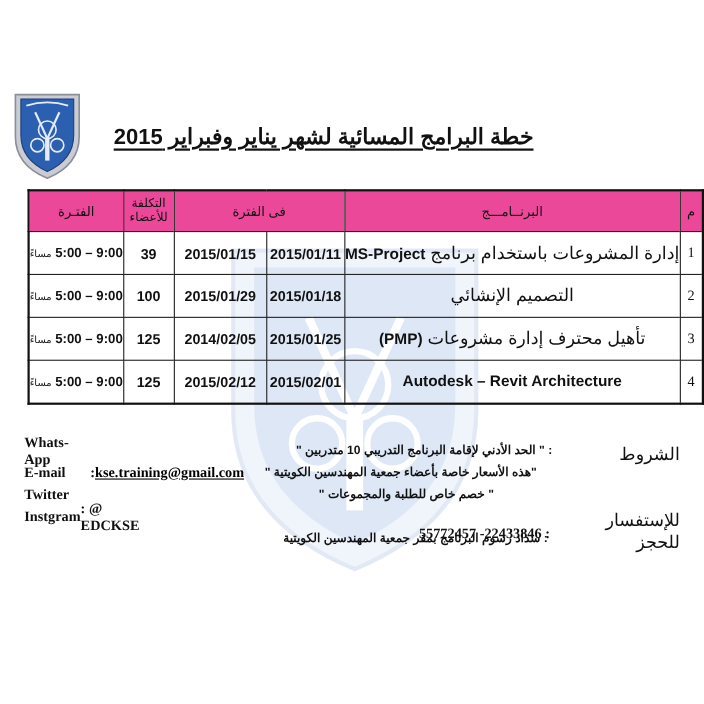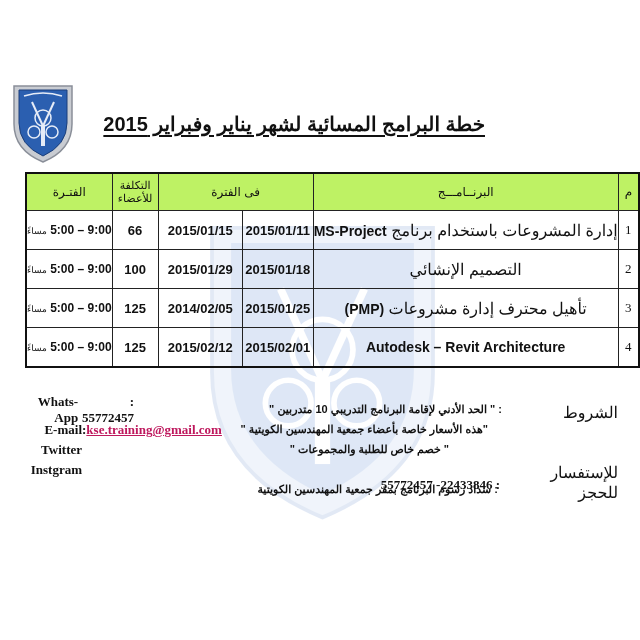--- a/index.html
+++ b/index.html
@@ -23,7 +23,7 @@
     font-size:13px; font-weight:bold; overflow:hidden; white-space:nowrap;
   }
   table.sched { border:2.5px solid #111; }
-  table.sched th { background:#bef264; height:36px; font-weight:normal; font-size:12px; }
+  table.sched th { background:#ec4899; height:36px; font-weight:normal; font-size:12px; }
   table.sched td { height:38px; background:transparent; }
   .c-num { width:25px; font-family:"Liberation Serif", serif; font-weight:normal !important; }
   .c-prog { width:258px; }

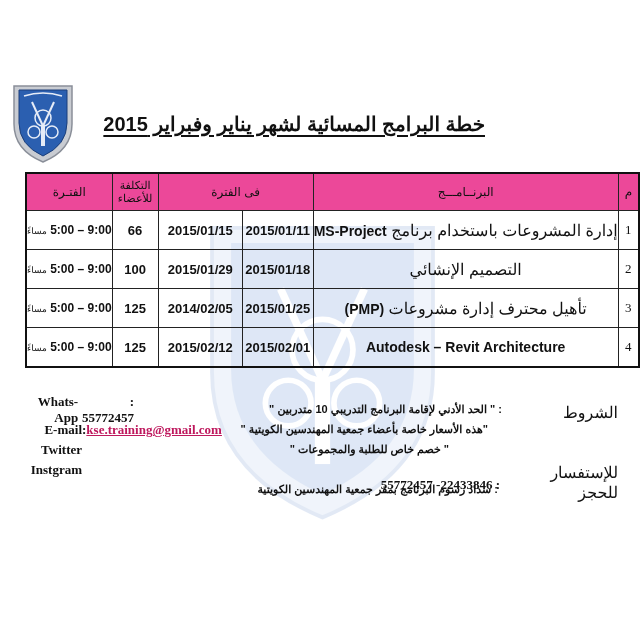--- a/index.html
+++ b/index.html
@@ -88,7 +88,7 @@
       <td class="c-prog"><span class="prog-ar">إدارة المشروعات باستخدام برنامج </span><span class="prog-en">MS-Project</span></td>
       <td class="c-d1">2015/01/11</td>
       <td class="c-d2">2015/01/15</td>
-      <td class="c-cost">66</td>
+      <td class="c-cost">39</td>
       <td class="c-time"><span dir="ltr">5:00 – 9:00</span> <span style="font-size:9px;font-weight:normal">مساءً</span></td>
     </tr>
     <tr>

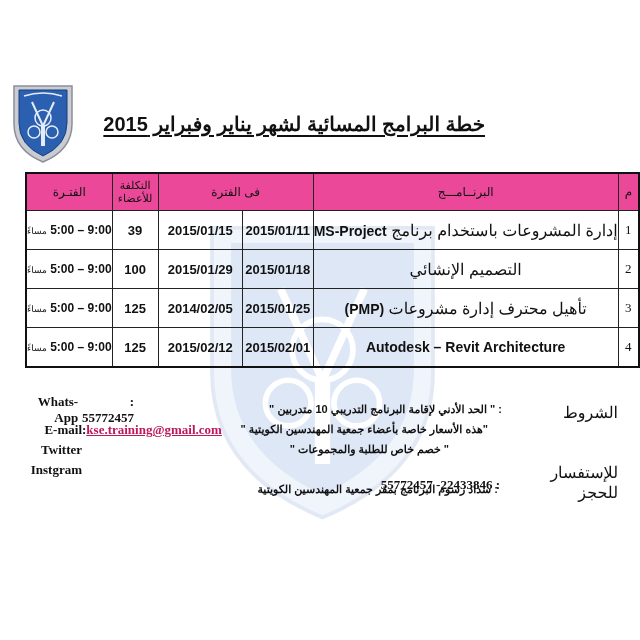--- a/index.html
+++ b/index.html
@@ -35,7 +35,7 @@
   .prog-en { font-size:14px; }
   .hdr-cost { font-size:11px !important; line-height:13px; white-space:normal !important; }
   .info { position:absolute; font-family:"Liberation Serif", serif; font-weight:bold; font-size:13px; }
-  .info-row { position:absolute; left:22px; height:20px; display:flex; align-items:center;text-align:right; }
+  .info-row { position:absolute; left:22px; height:20px; display:flex; align-items:center; }
   .info-label { width:60px; display:inline-block; }
   .info-link { color:#be185d; text-decoration:underline; }
   .cond { position:absolute; direction:rtl; font-size:11px; font-weight:bold; white-space:nowrap; }

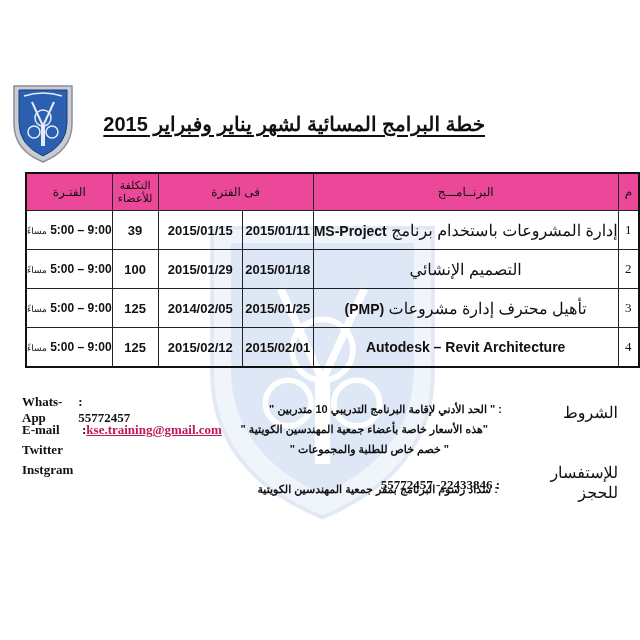--- a/index.html
+++ b/index.html
@@ -121,7 +121,6 @@
 <div class="info">
   <div class="info-row" style="top:400px">
     <span class="info-label">Whats-App</span>
-    <span>: 55772457</span>
   </div>
   <div class="info-row" style="top:420px">
     <span class="info-label">E-mail</span>

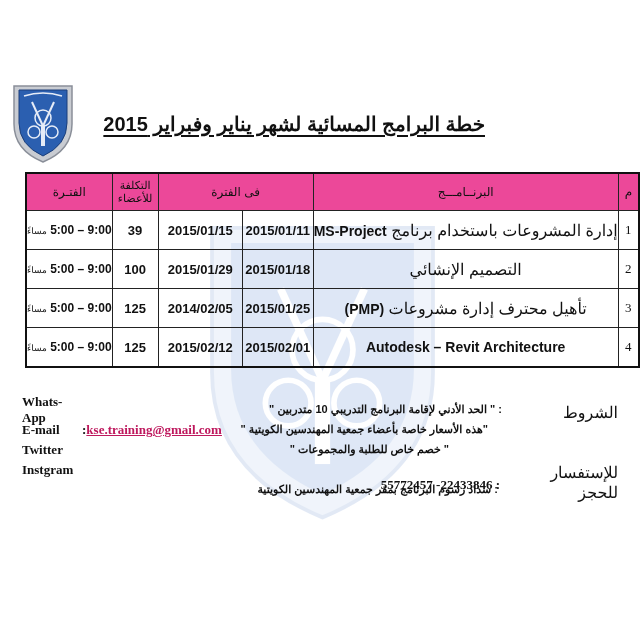--- a/index.html
+++ b/index.html
@@ -37,7 +37,7 @@
   .info { position:absolute; font-family:"Liberation Serif", serif; font-weight:bold; font-size:13px; }
   .info-row { position:absolute; left:22px; height:20px; display:flex; align-items:center; }
   .info-label { width:60px; display:inline-block; }
-  .info-link { color:#be185d; text-decoration:underline; }
+  .info-link { color:#000000; text-decoration:underline; }
   .cond { position:absolute; direction:rtl; font-size:11px; font-weight:bold; white-space:nowrap; }
   .cond-label { position:absolute; font-size:16px; font-weight:normal; direction:rtl; white-space:nowrap; }
 </style>

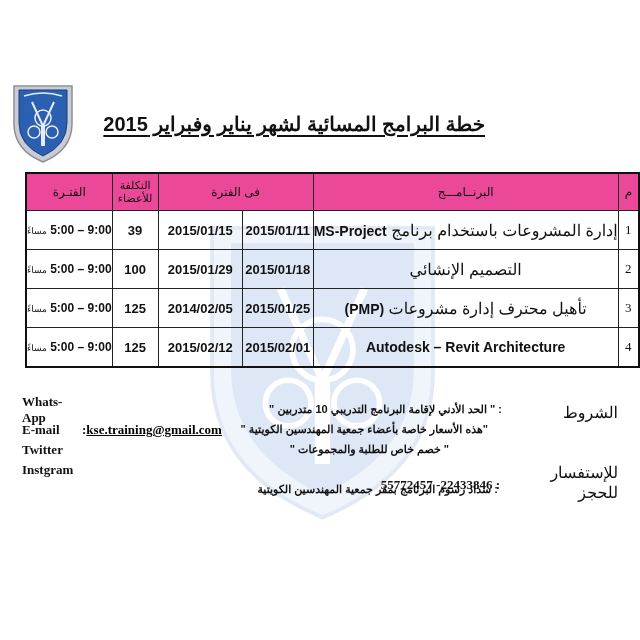--- a/index.html
+++ b/index.html
@@ -132,6 +132,7 @@
   </div>
   <div class="info-row" style="top:460px">
     <span class="info-label">Instgram</span>
+    <span>: @ EDCKSE</span>
   </div>
 </div>
 

